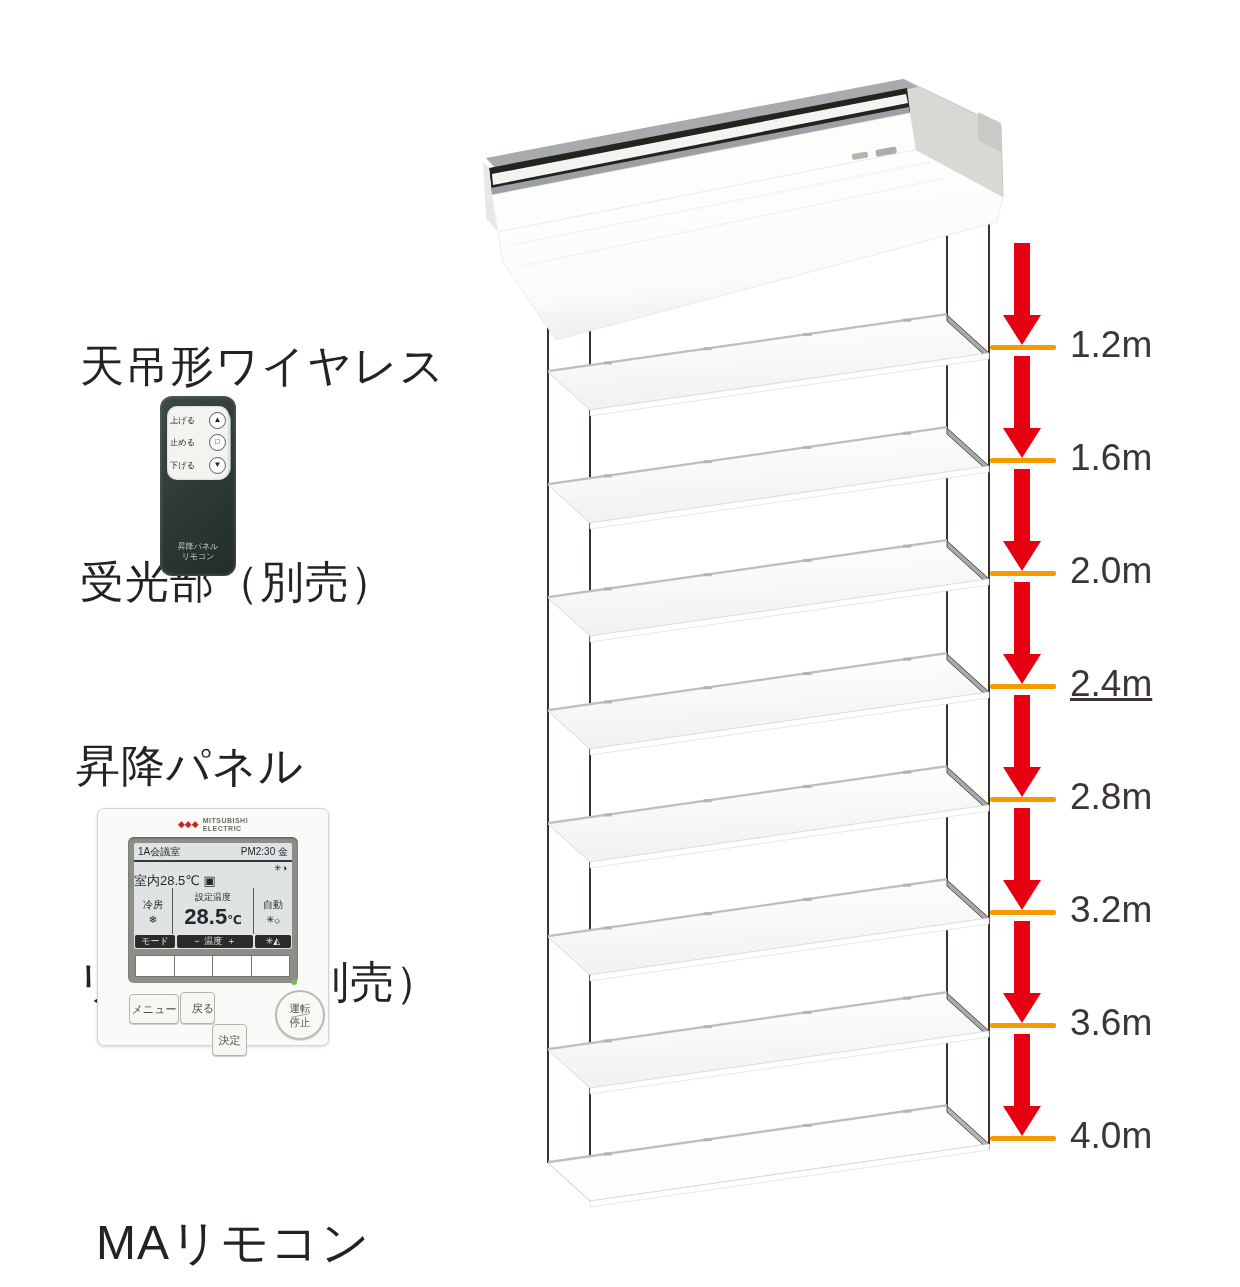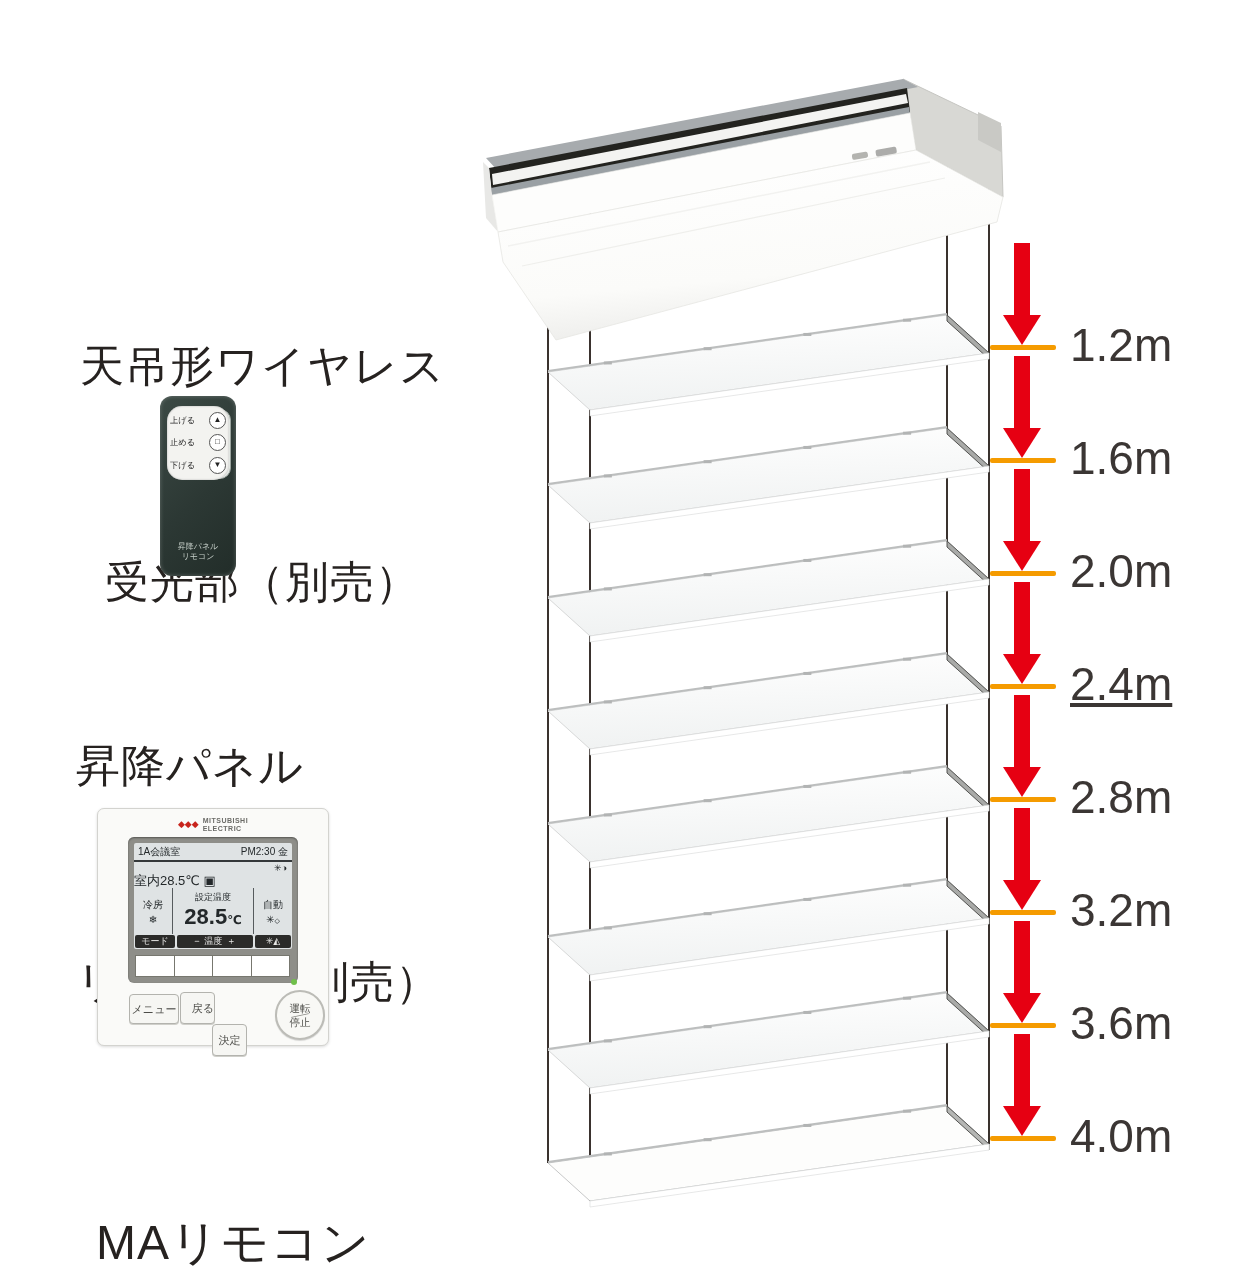--- a/index.html
+++ b/index.html
@@ -11,7 +11,7 @@
   .big-label{position:absolute;color:#262220;font-size:44px;line-height:72px;
              letter-spacing:1px;white-space:pre;}
   .big-label div{height:72px;}
-  #receiver-label{left:80px;top:186px;text-align:center;}
+  #receiver-label{left:80px;top:186px;}
   #lift-remote-label{left:76px;top:586px;}
   #ma-remote-label{left:96px;top:1058px;font-size:48px;line-height:74px;}
 

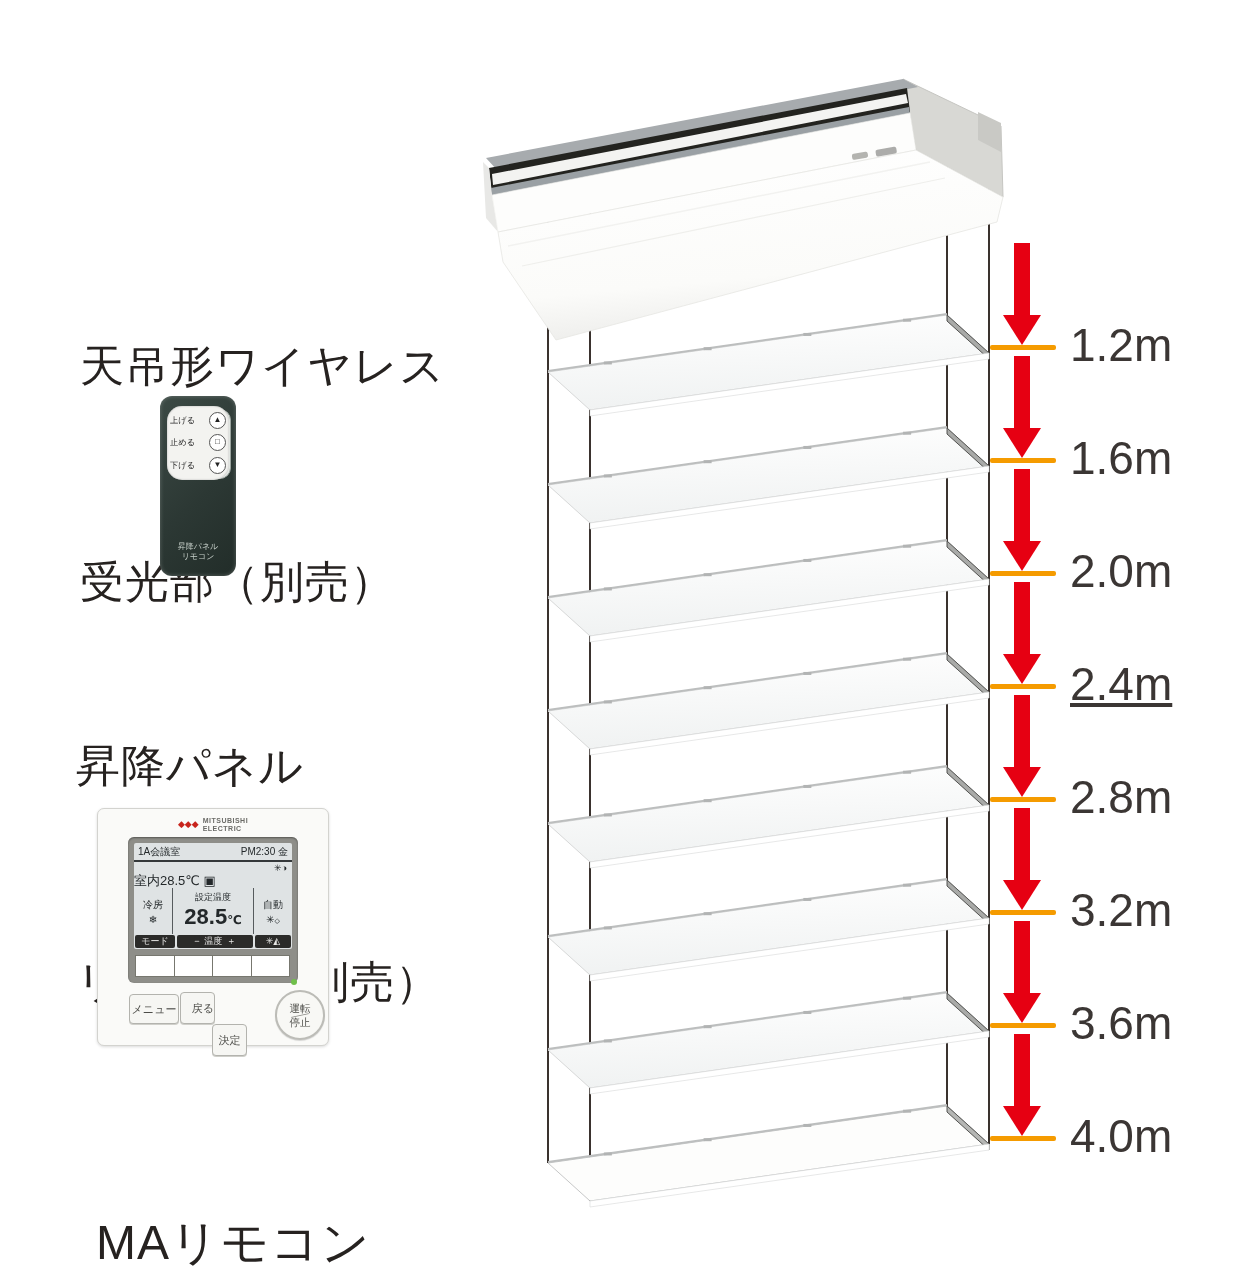--- a/index.html
+++ b/index.html
@@ -76,7 +76,7 @@
           border-left:19px solid transparent;border-right:19px solid transparent;
           border-top:30px solid #e60012;}
   .m-tick{position:absolute;left:0;top:108px;width:66px;height:5px;background:#f59b00;border-radius:2px;}
-  .m-label{position:absolute;left:80px;top:85px;font-size:46px;line-height:46px;color:#3b3634;}
+  .m-label{position:absolute;left:80px;top:85px;font-size:37px;line-height:46px;color:#3b3634;}
 </style>
 </head>
 <body>

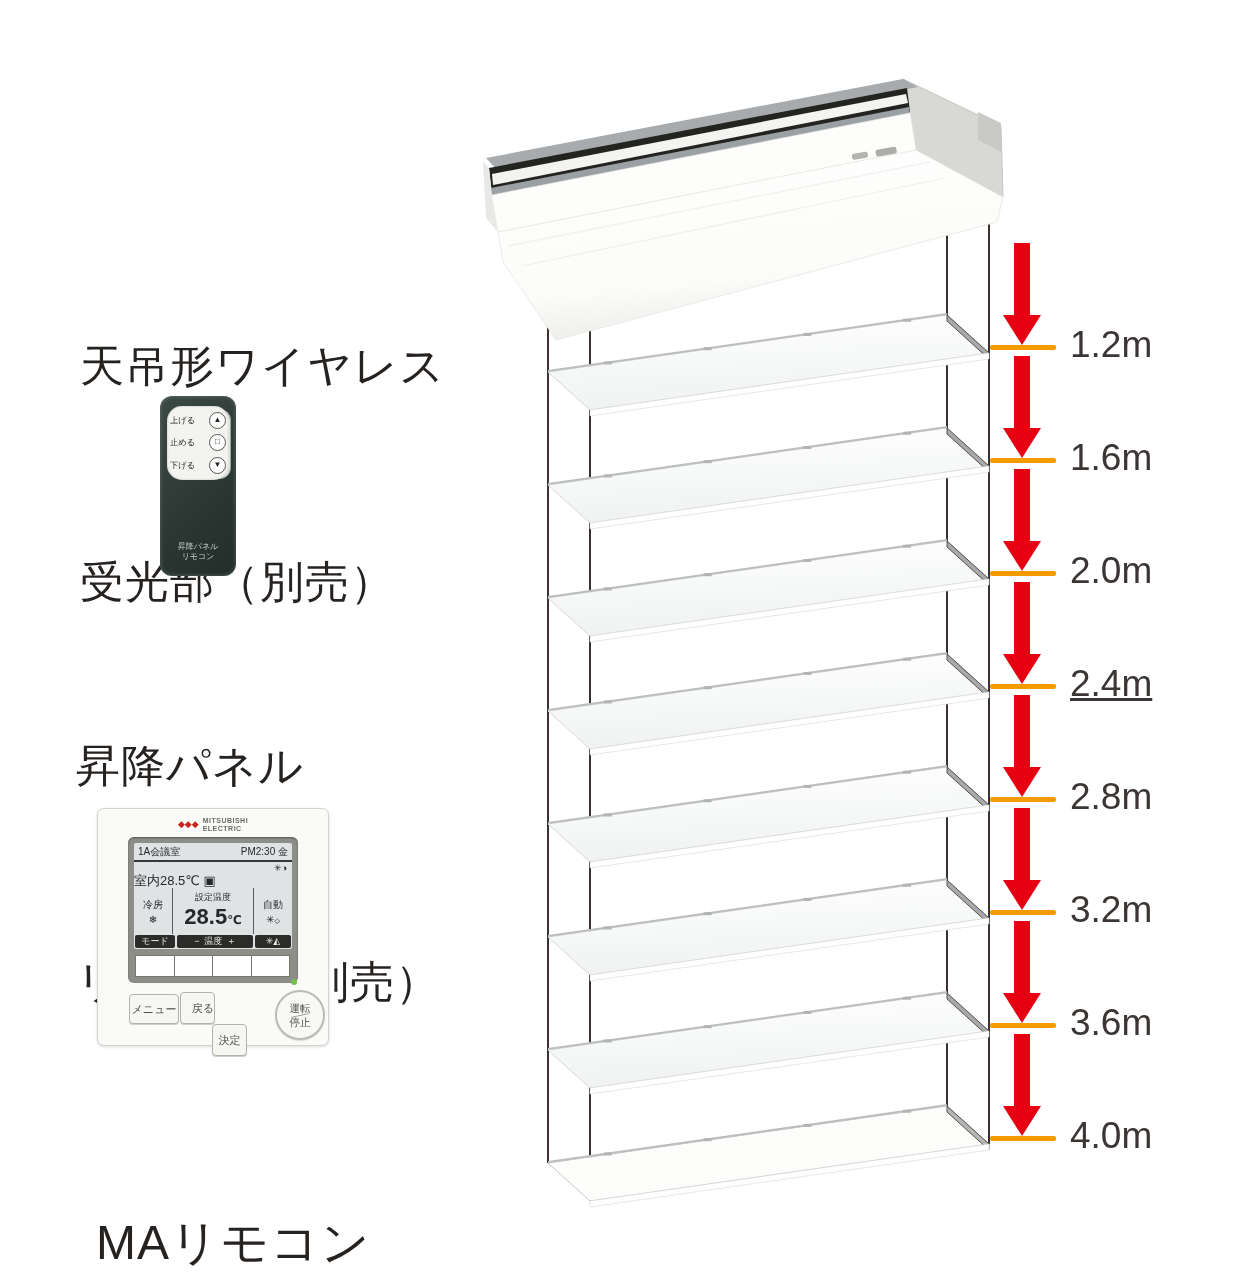--- a/index.html
+++ b/index.html
@@ -20,7 +20,7 @@
                background:linear-gradient(135deg,#3c4a45 0%,#2c3834 55%,#222d29 100%);
                border-radius:12px;box-shadow:inset 0 0 4px rgba(255,255,255,.25);}
   .lift-screen{position:absolute;left:7px;top:10px;width:62px;height:74px;background:#f3f3f0;
-               border-radius:15px;box-shadow:inset 0 0 2px #aaa;display:flex;flex-direction:column;
+               border-radius:10px;box-shadow:inset 0 0 2px #aaa;display:flex;flex-direction:column;
                justify-content:space-around;padding:3px 3px;box-sizing:border-box;}
   .lift-row{display:flex;align-items:center;justify-content:space-between;}
   .lift-row .lbl{font-size:9px;color:#2a2a2a;transform:scale(.92);transform-origin:left center;white-space:nowrap;}

